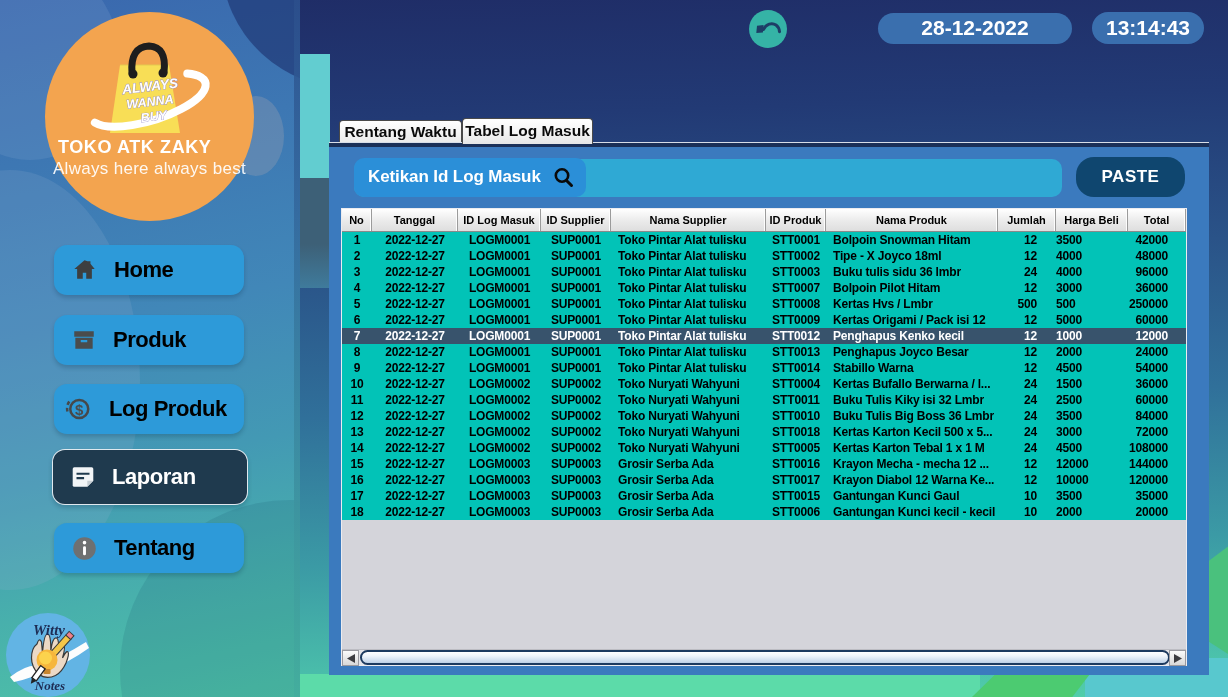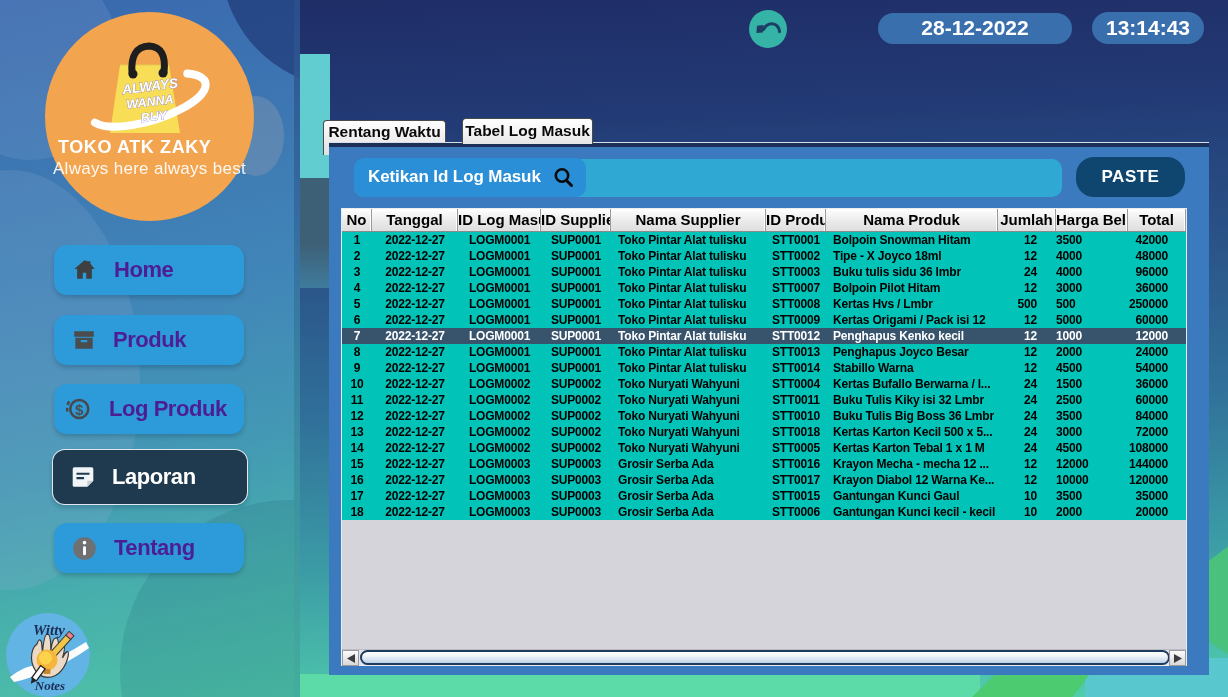--- a/index.html
+++ b/index.html
@@ -44,7 +44,7 @@
 #time{left:1092px;top:12px;width:112px;height:32px;font-size:21px;line-height:31px}
 
 .tab{position:absolute;background:linear-gradient(#ffffff,#f2f2f2 40%,#e0e0e0);border:1px solid #4a4a4a;border-bottom:none;border-radius:4px 4px 0 0;text-align:center;font-weight:bold;font-size:15.5px;color:#0a0a0a}
-#tab1{left:323px;top:120px;width:123px;height:35px;line-height:22px}
+#tab1{left:339px;top:120px;width:123px;height:35px;line-height:22px}
 #tab2{left:462px;top:118px;width:131px;height:26px;line-height:24px;background:linear-gradient(#ffffff,#f6f6f6 45%,#e6e6e6);z-index:5}
 #tabline{position:absolute;left:329px;top:142px;width:880px;height:1px;background:#d8dee8;z-index:3}
 

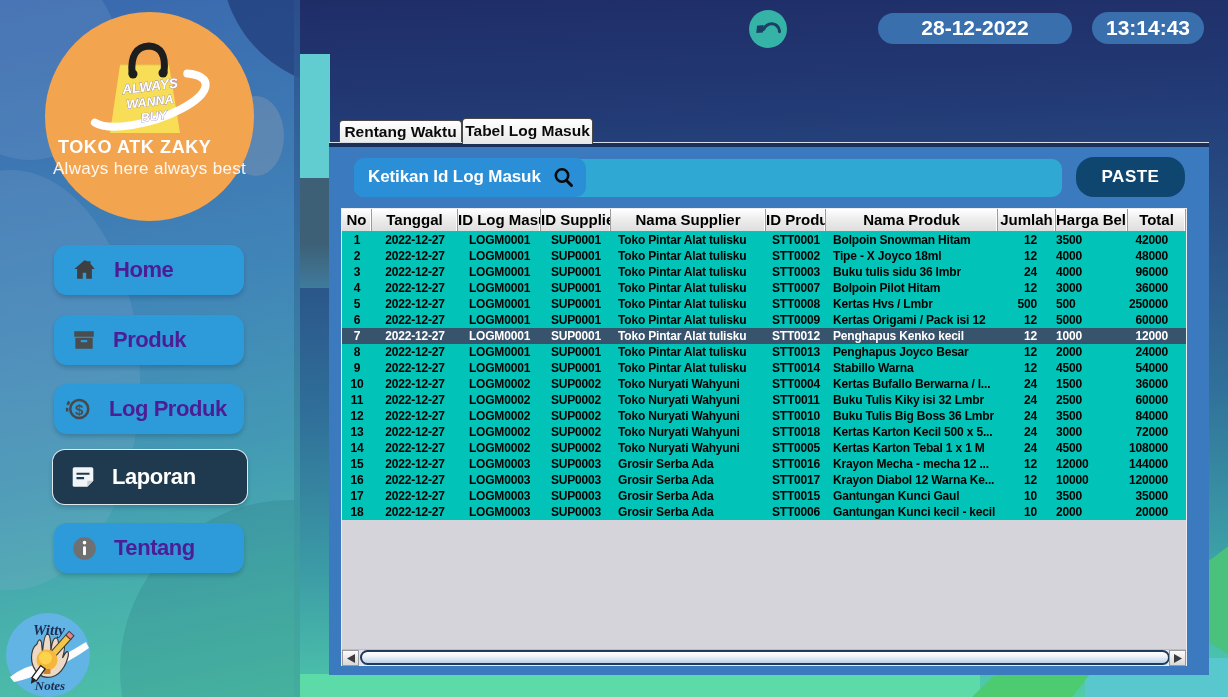--- a/index.html
+++ b/index.html
@@ -56,7 +56,7 @@
 
 #table{position:absolute;left:341px;top:208px;width:846px;height:458px;background:#d4d4da;border:1px solid #ececf0}
 #thead{display:flex;height:23px;background:linear-gradient(#ffffff,#ececec 50%,#dedede);border-bottom:1px solid #8a8a8a}
-#thead .c{font-weight:bold;font-size:15px;line-height:22px;text-align:center;color:#000;border-right:1px solid #9b9b9b;box-shadow:inset -1px 0 0 #fdfdfd;white-space:nowrap;overflow:hidden}
+#thead .c{font-weight:bold;font-size:11px;line-height:22px;text-align:center;color:#000;border-right:1px solid #9b9b9b;box-shadow:inset -1px 0 0 #fdfdfd;white-space:nowrap;overflow:hidden}
 #tbody{position:absolute;left:0;top:23px;width:844px}
 .tr{display:flex;height:16px;background:#02c3b7;color:#000}
 .tr.sel{background:#38536c;color:#fff}

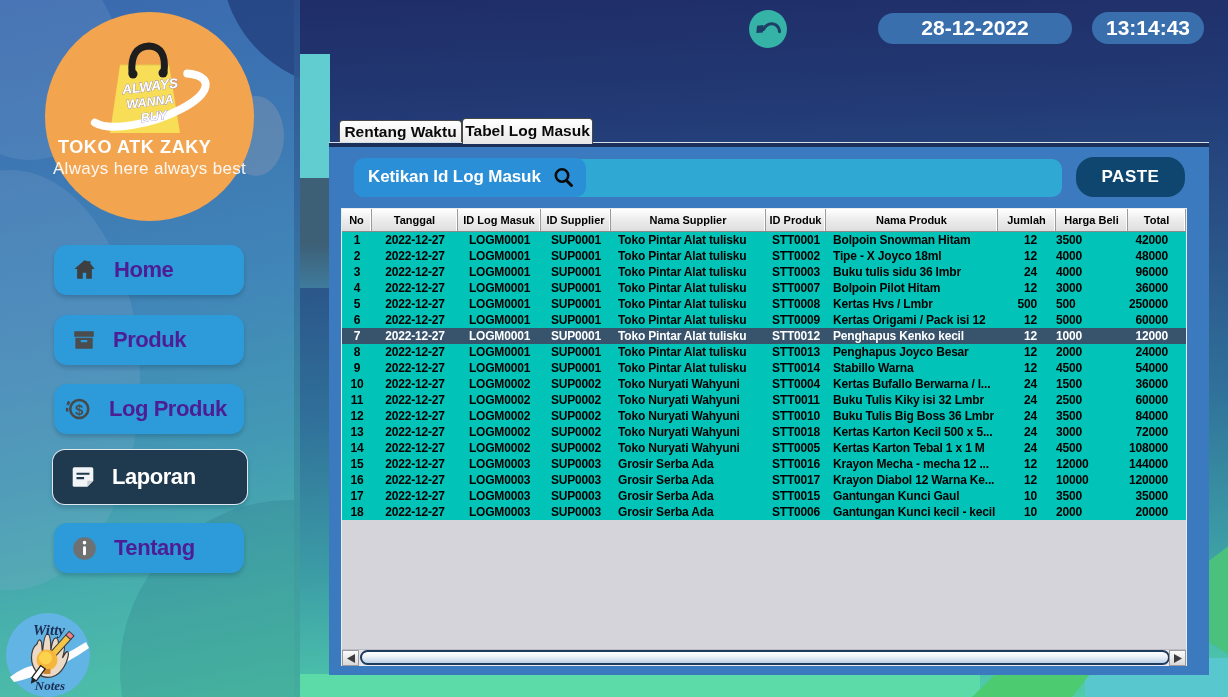--- a/index.html
+++ b/index.html
@@ -30,7 +30,7 @@
 
 .nbtn{position:absolute;left:54px;width:190px;height:50px;border-radius:13px;background:#2d9ad9;display:flex;align-items:center;box-shadow:0 3px 4px rgba(0,40,70,.22)}
 .nbtn svg{margin-left:17px;flex:0 0 auto}
-.nbtn span{margin-left:16px;font-weight:bold;font-size:22px;color:#4c1d95;letter-spacing:-0.45px;white-space:nowrap}
+.nbtn span{margin-left:16px;font-weight:bold;font-size:22px;color:#000000;letter-spacing:-0.45px;white-space:nowrap}
 .nbtn.seldark{left:52px;width:196px;height:56px;background:#1f3a4e;border:1.5px solid rgba(235,242,248,.95)}
 .nbtn.seldark span{color:#fff}
 

